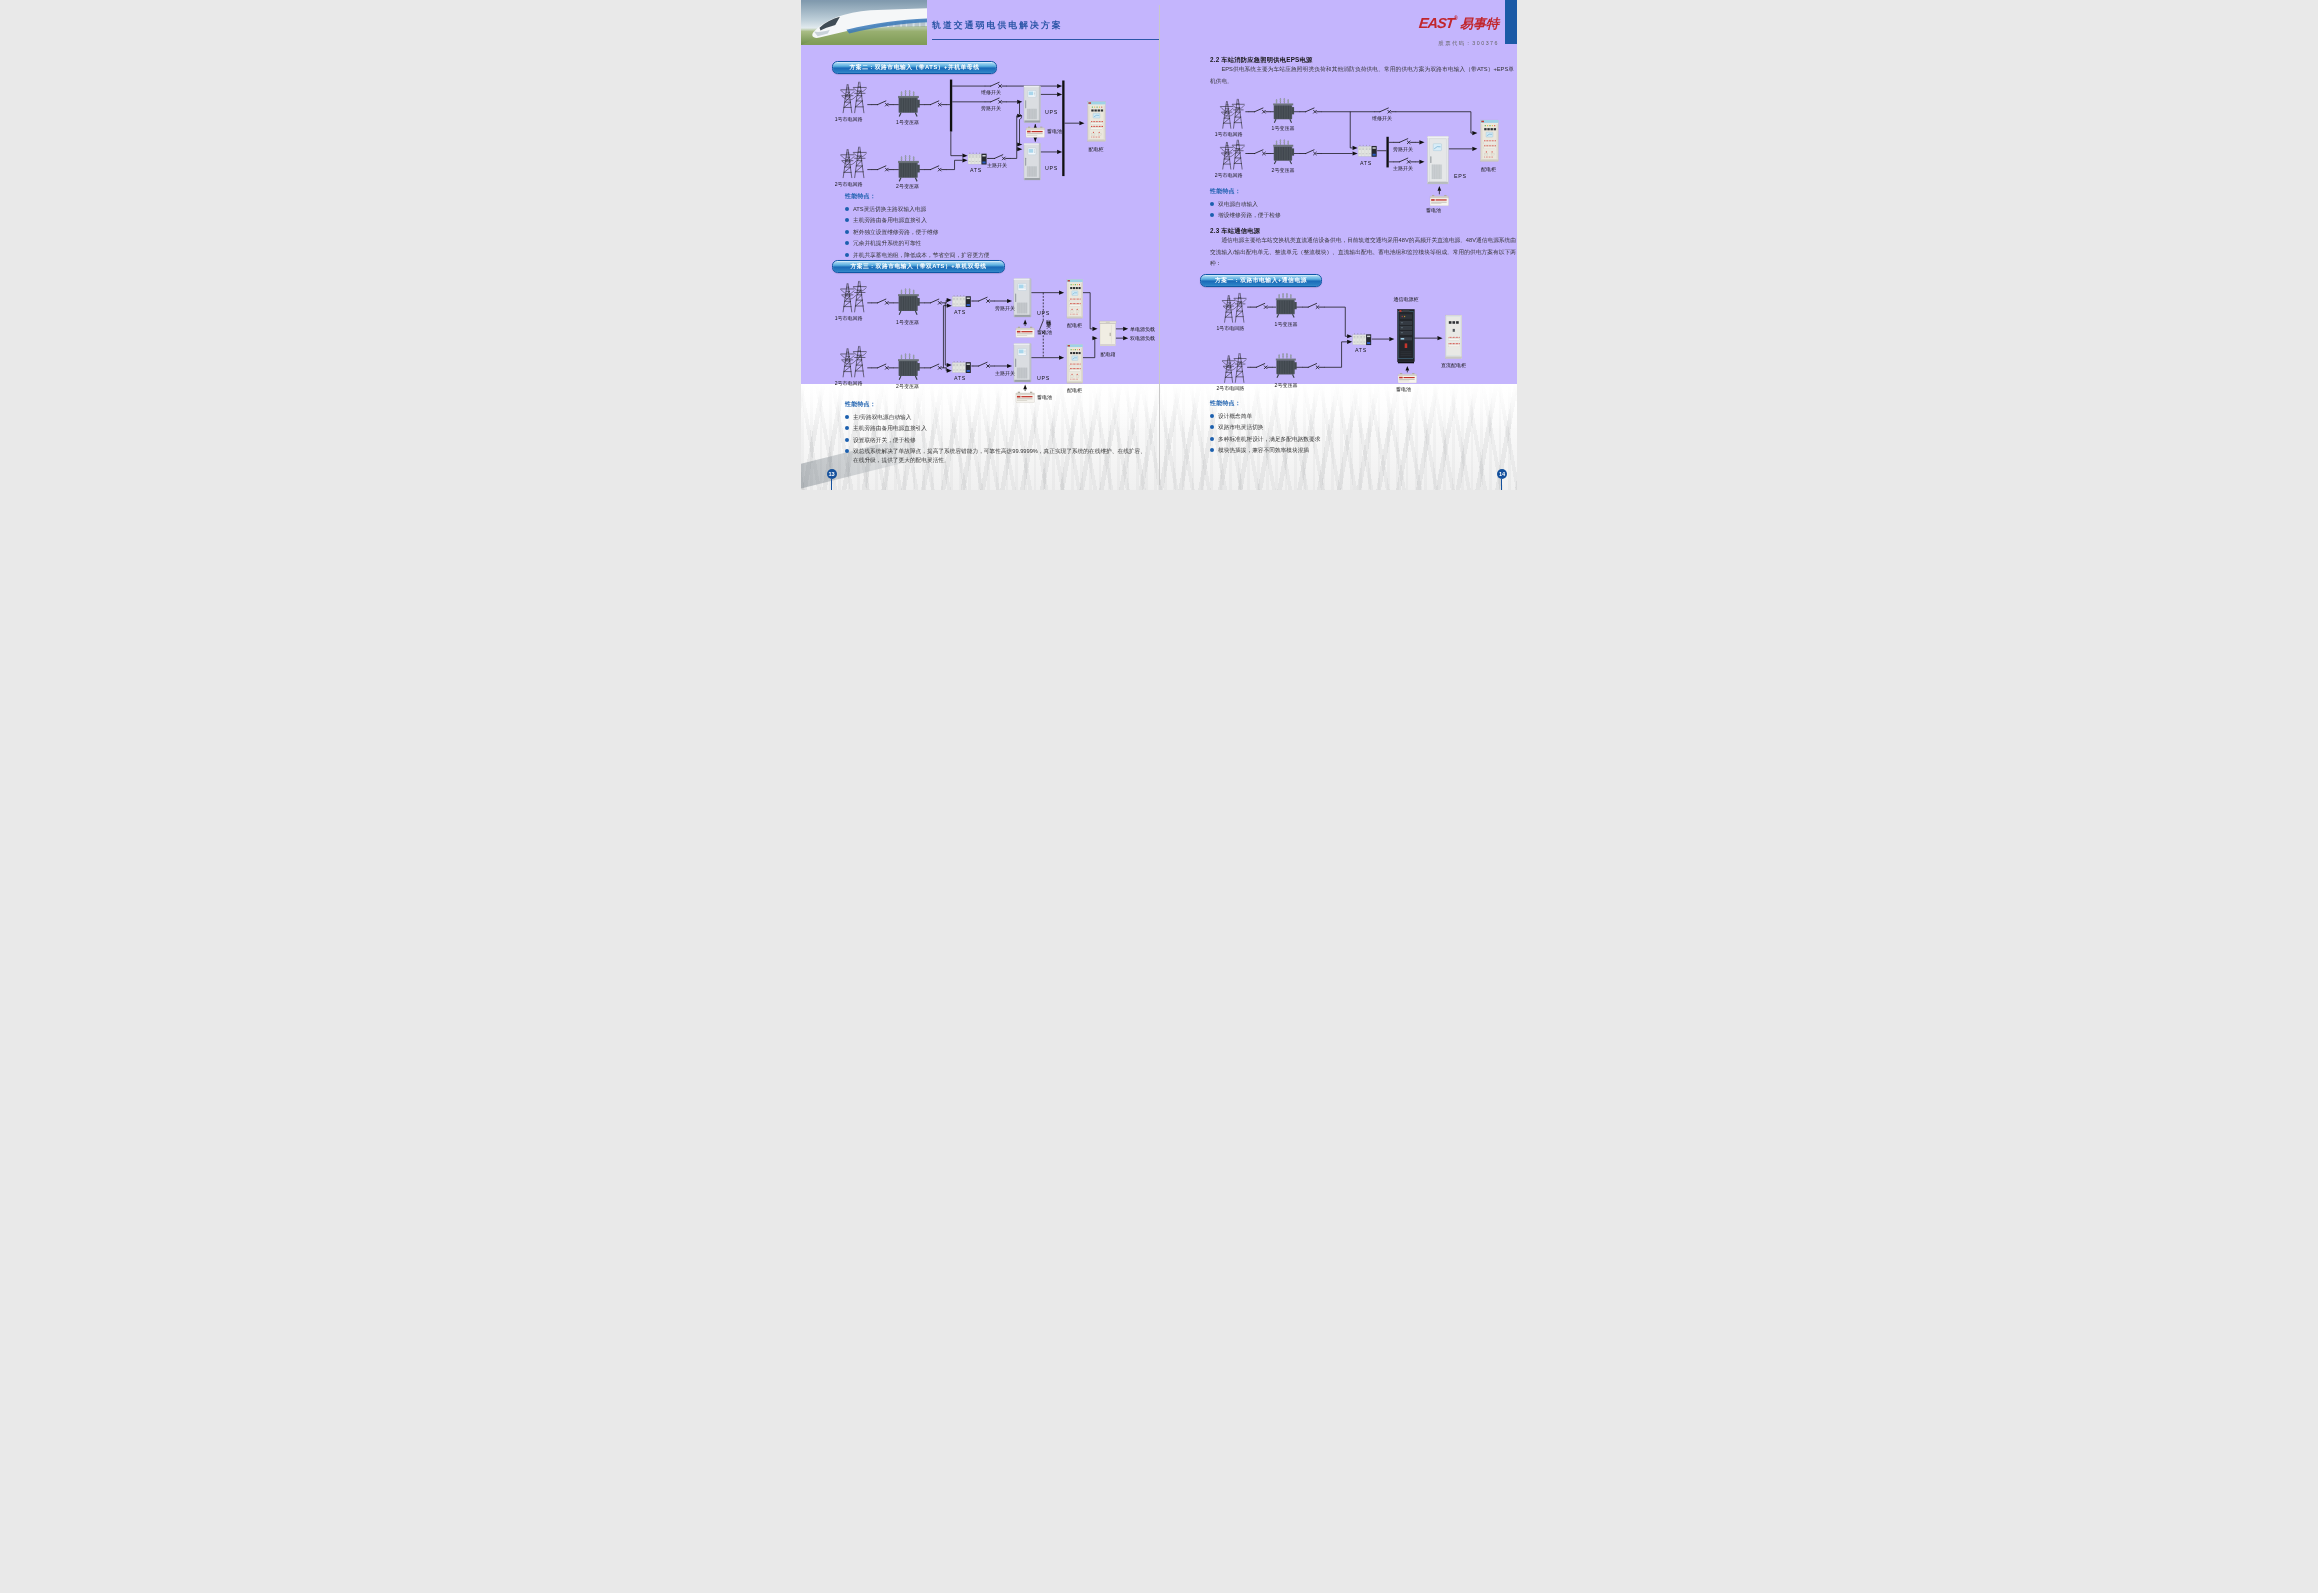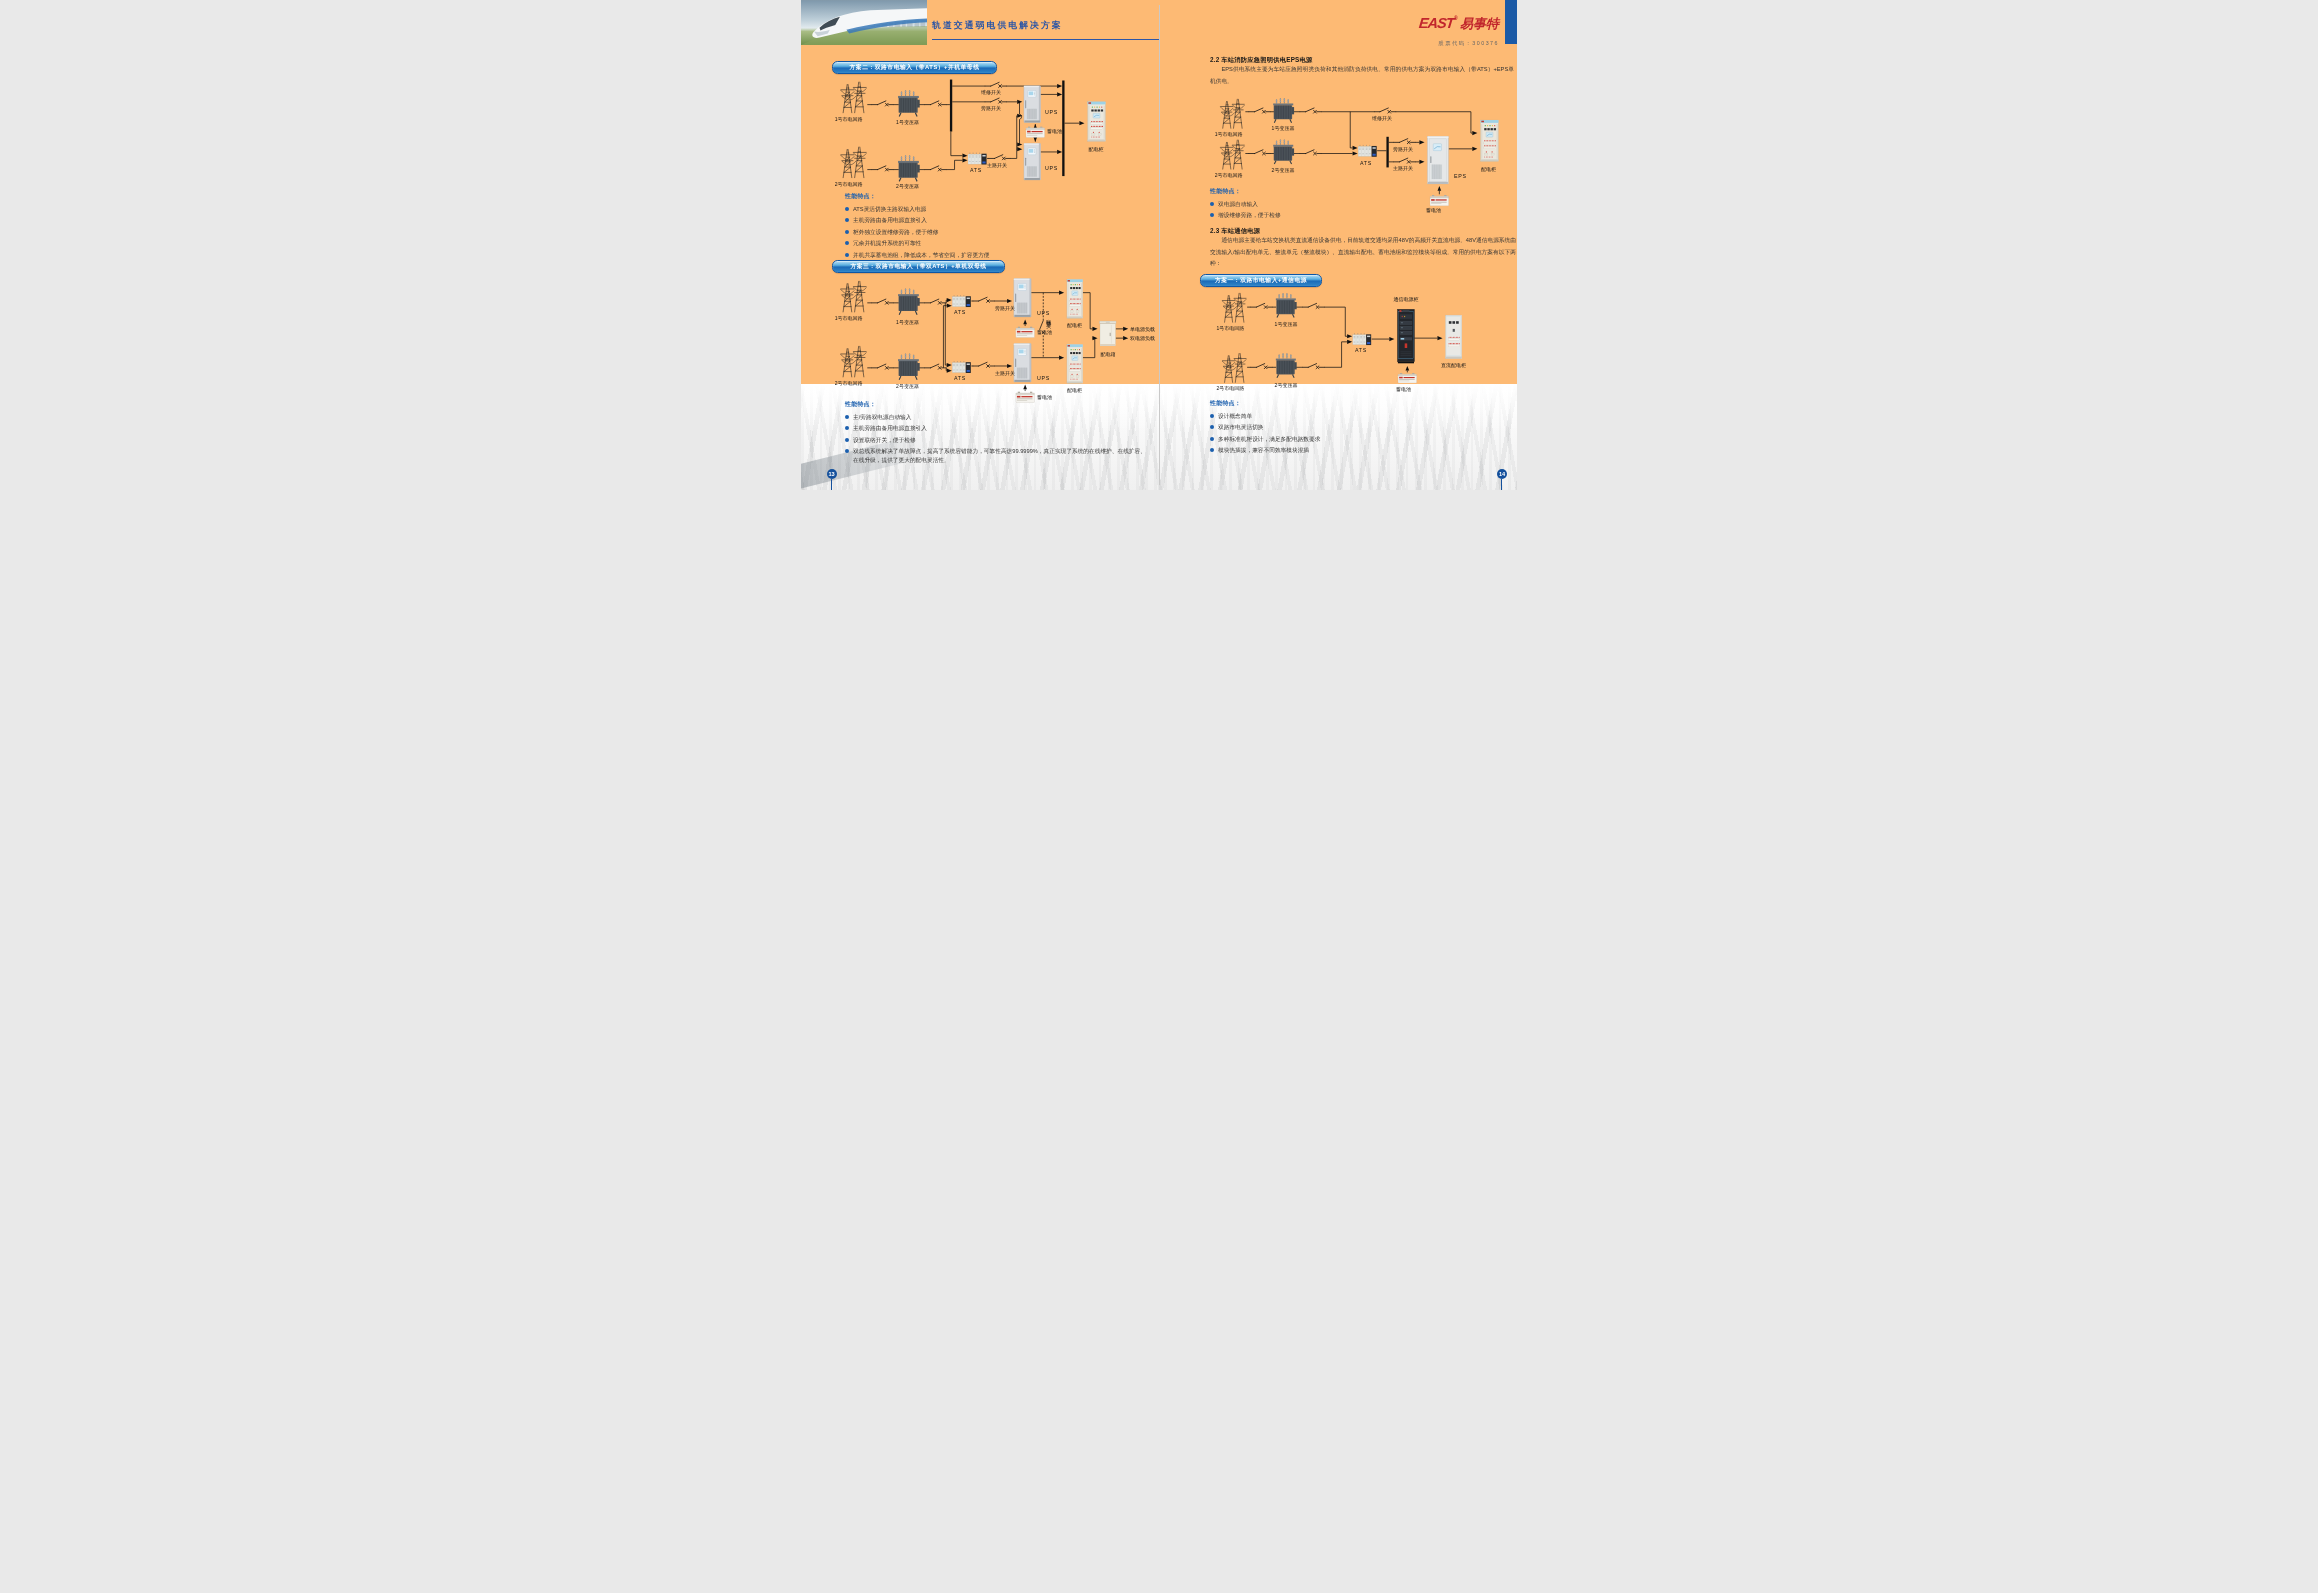--- a/index.html
+++ b/index.html
@@ -3,7 +3,7 @@
 <meta charset="utf-8">
 <style>
   html,body{margin:0;padding:0;background:#e9e9e9;}
-  .sheet{position:relative;width:716px;height:490px;background:#fdba74;overflow:hidden;
+  .sheet{position:relative;width:716px;height:490px;background:#c4b5fd;overflow:hidden;
          font-family:"Liberation Sans","DejaVu Sans",sans-serif;margin:0 auto;}
   
   .page-title{position:absolute;left:131px;top:19.5px;font-size:8.8px;font-weight:600;

